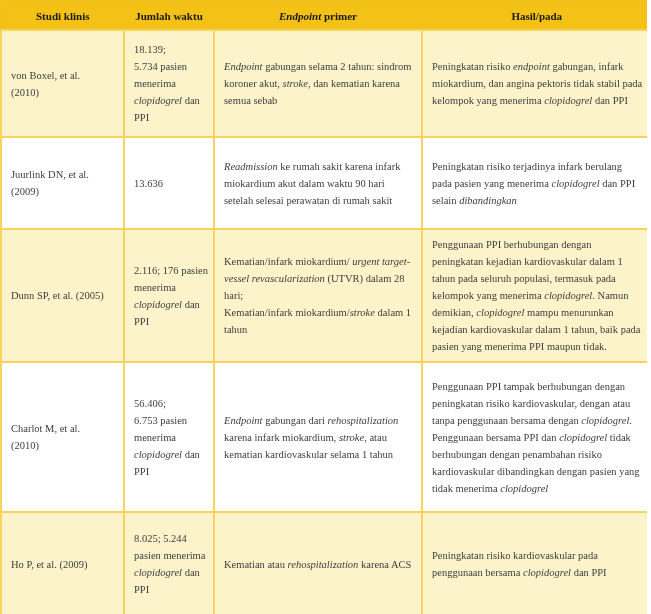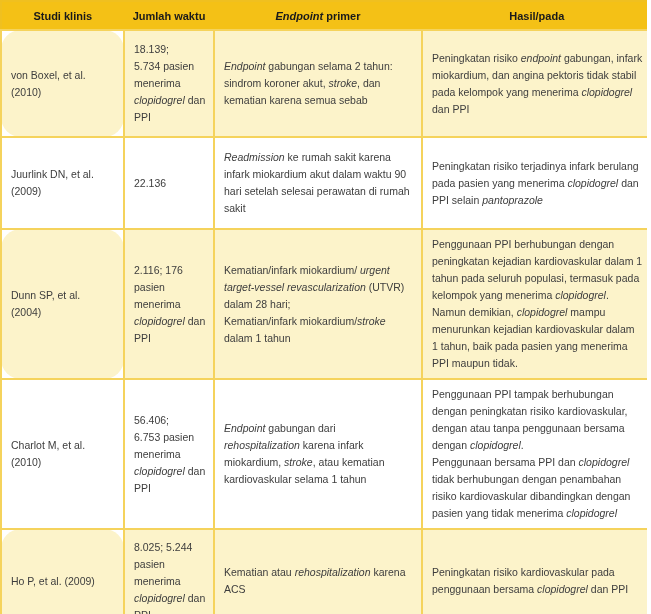--- a/index.html
+++ b/index.html
@@ -14,7 +14,7 @@
   html,body{margin:0;padding:0;background:#fff;}
   .page{
     width:647px;height:614px;box-sizing:border-box;overflow:hidden;
-    font-family:Liberation Sans, sans-serif;
+    font-family:Liberation Serif, serif;
   }
   table.studies{
     width:651px;height:614px;box-sizing:border-box;

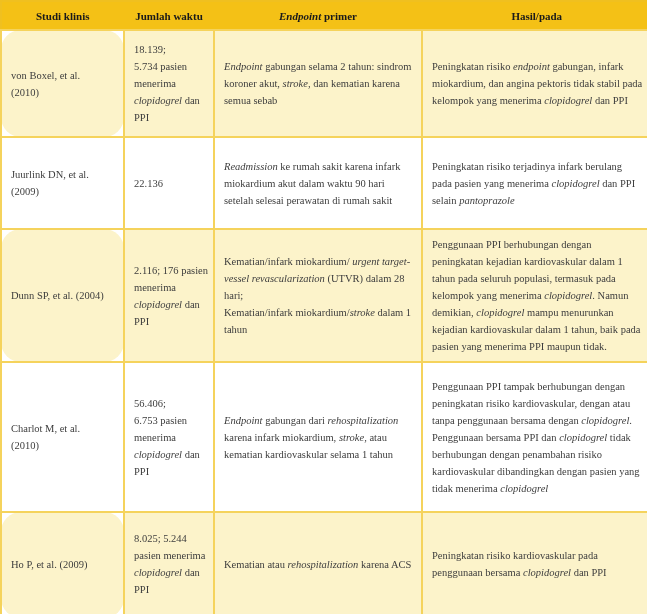--- a/index.html
+++ b/index.html
@@ -37,7 +37,7 @@
     padding:6px 8px 6px 9px;
     overflow:hidden;
   }
-  tbody td:nth-child(1){padding-right:16px;border-radius:20px;}
+  tbody td:nth-child(1){padding-right:16px;}
   tbody td:nth-child(2){padding-right:4px;}
   tbody tr:nth-child(odd) td{background:var(--row-yellow);}
   tbody tr:nth-child(even) td{background:var(--row-white);}

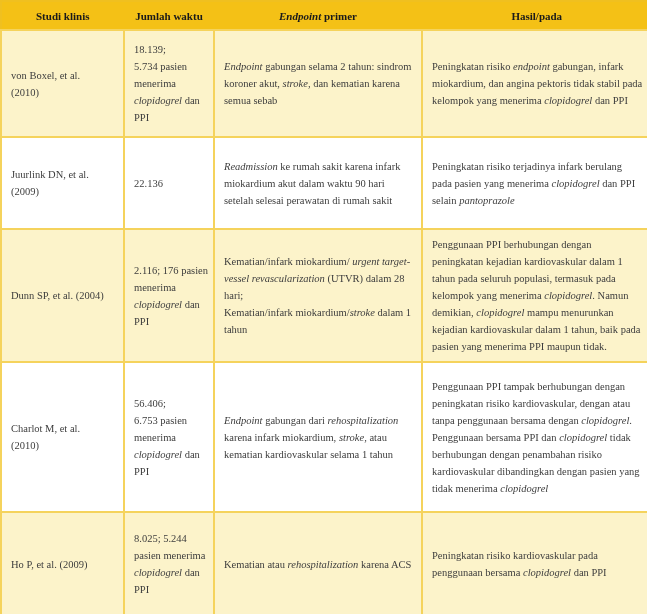--- a/index.html
+++ b/index.html
@@ -75,7 +75,7 @@
         </tr>
         <tr>
           <td>Juurlink DN, et al.<br>(2009)</td>
-          <td>22.136</td>
+          <td>13.636</td>
           <td><i>Readmission</i> ke rumah sakit karena infark miokardium akut dalam waktu 90 hari setelah selesai perawatan di rumah sakit</td>
           <td>Peningkatan risiko terjadinya infark berulang pada pasien yang menerima <i>clopidogrel</i> dan PPI selain <i>pantoprazole</i></td>
         </tr>

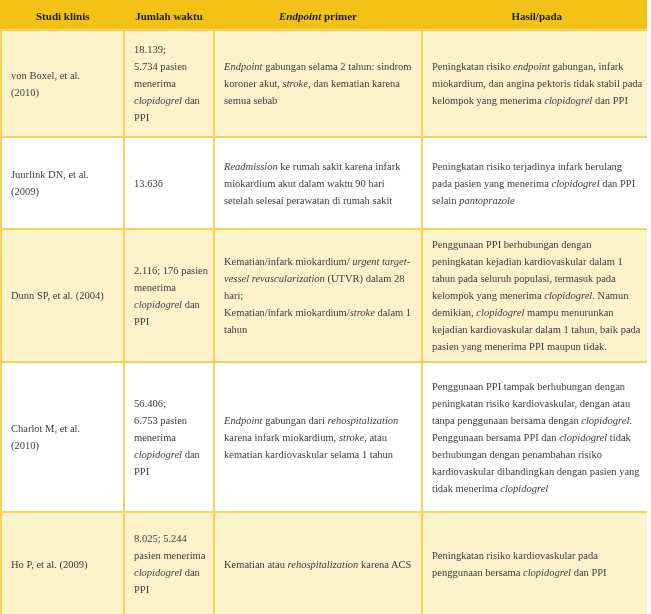--- a/index.html
+++ b/index.html
@@ -77,7 +77,7 @@
           <td>Juurlink DN, et al.<br>(2009)</td>
           <td>13.636</td>
           <td><i>Readmission</i> ke rumah sakit karena infark miokardium akut dalam waktu 90 hari setelah selesai perawatan di rumah sakit</td>
-          <td>Peningkatan risiko terjadinya infark berulang pada pasien yang menerima <i>clopidogrel</i> dan PPI selain <i>pantoprazole</i></td>
+          <td>Peningkatan risiko terjadinya infark berulang pada pasien yang menerima <i>clopidogrel</i> dan PPI selain <i>dibandingkan</i></td>
         </tr>
         <tr>
           <td>Dunn SP, et al. (2004)</td>

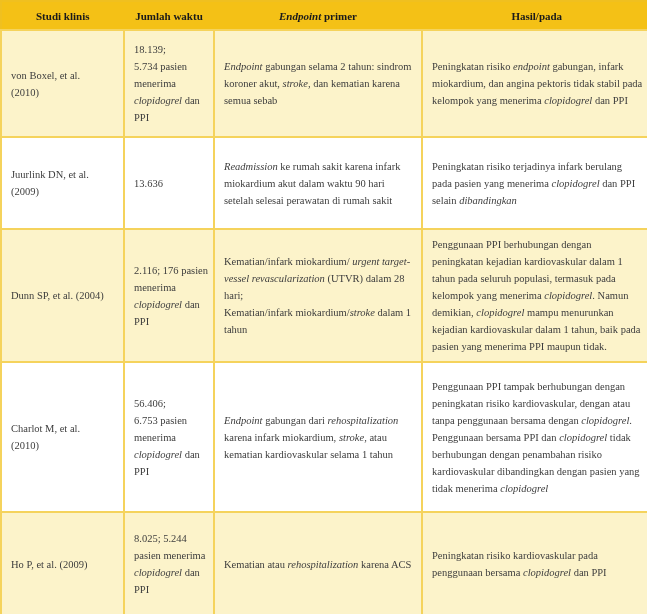--- a/index.html
+++ b/index.html
@@ -80,7 +80,7 @@
           <td>Peningkatan risiko terjadinya infark berulang pada pasien yang menerima <i>clopidogrel</i> dan PPI selain <i>dibandingkan</i></td>
         </tr>
         <tr>
-          <td>Dunn SP, et al. (2004)</td>
+          <td>Dunn SP, et al. (2005)</td>
           <td>2.116; 176 pasien menerima <i>clopidogrel</i> dan PPI</td>
           <td>Kematian/infark miokardium/ <i>urgent target-vessel revascularization</i> (UTVR) dalam 28 hari;<br>Kematian/infark miokardium/<i>stroke</i> dalam 1 tahun</td>
           <td>Penggunaan PPI berhubungan dengan peningkatan kejadian kardiovaskular dalam 1 tahun pada seluruh populasi, termasuk pada kelompok yang menerima <i>clopidogrel</i>. Namun demikian, <i>clopidogrel</i> mampu menurunkan kejadian kardiovaskular dalam 1 tahun, baik pada pasien yang menerima PPI maupun tidak.</td>

